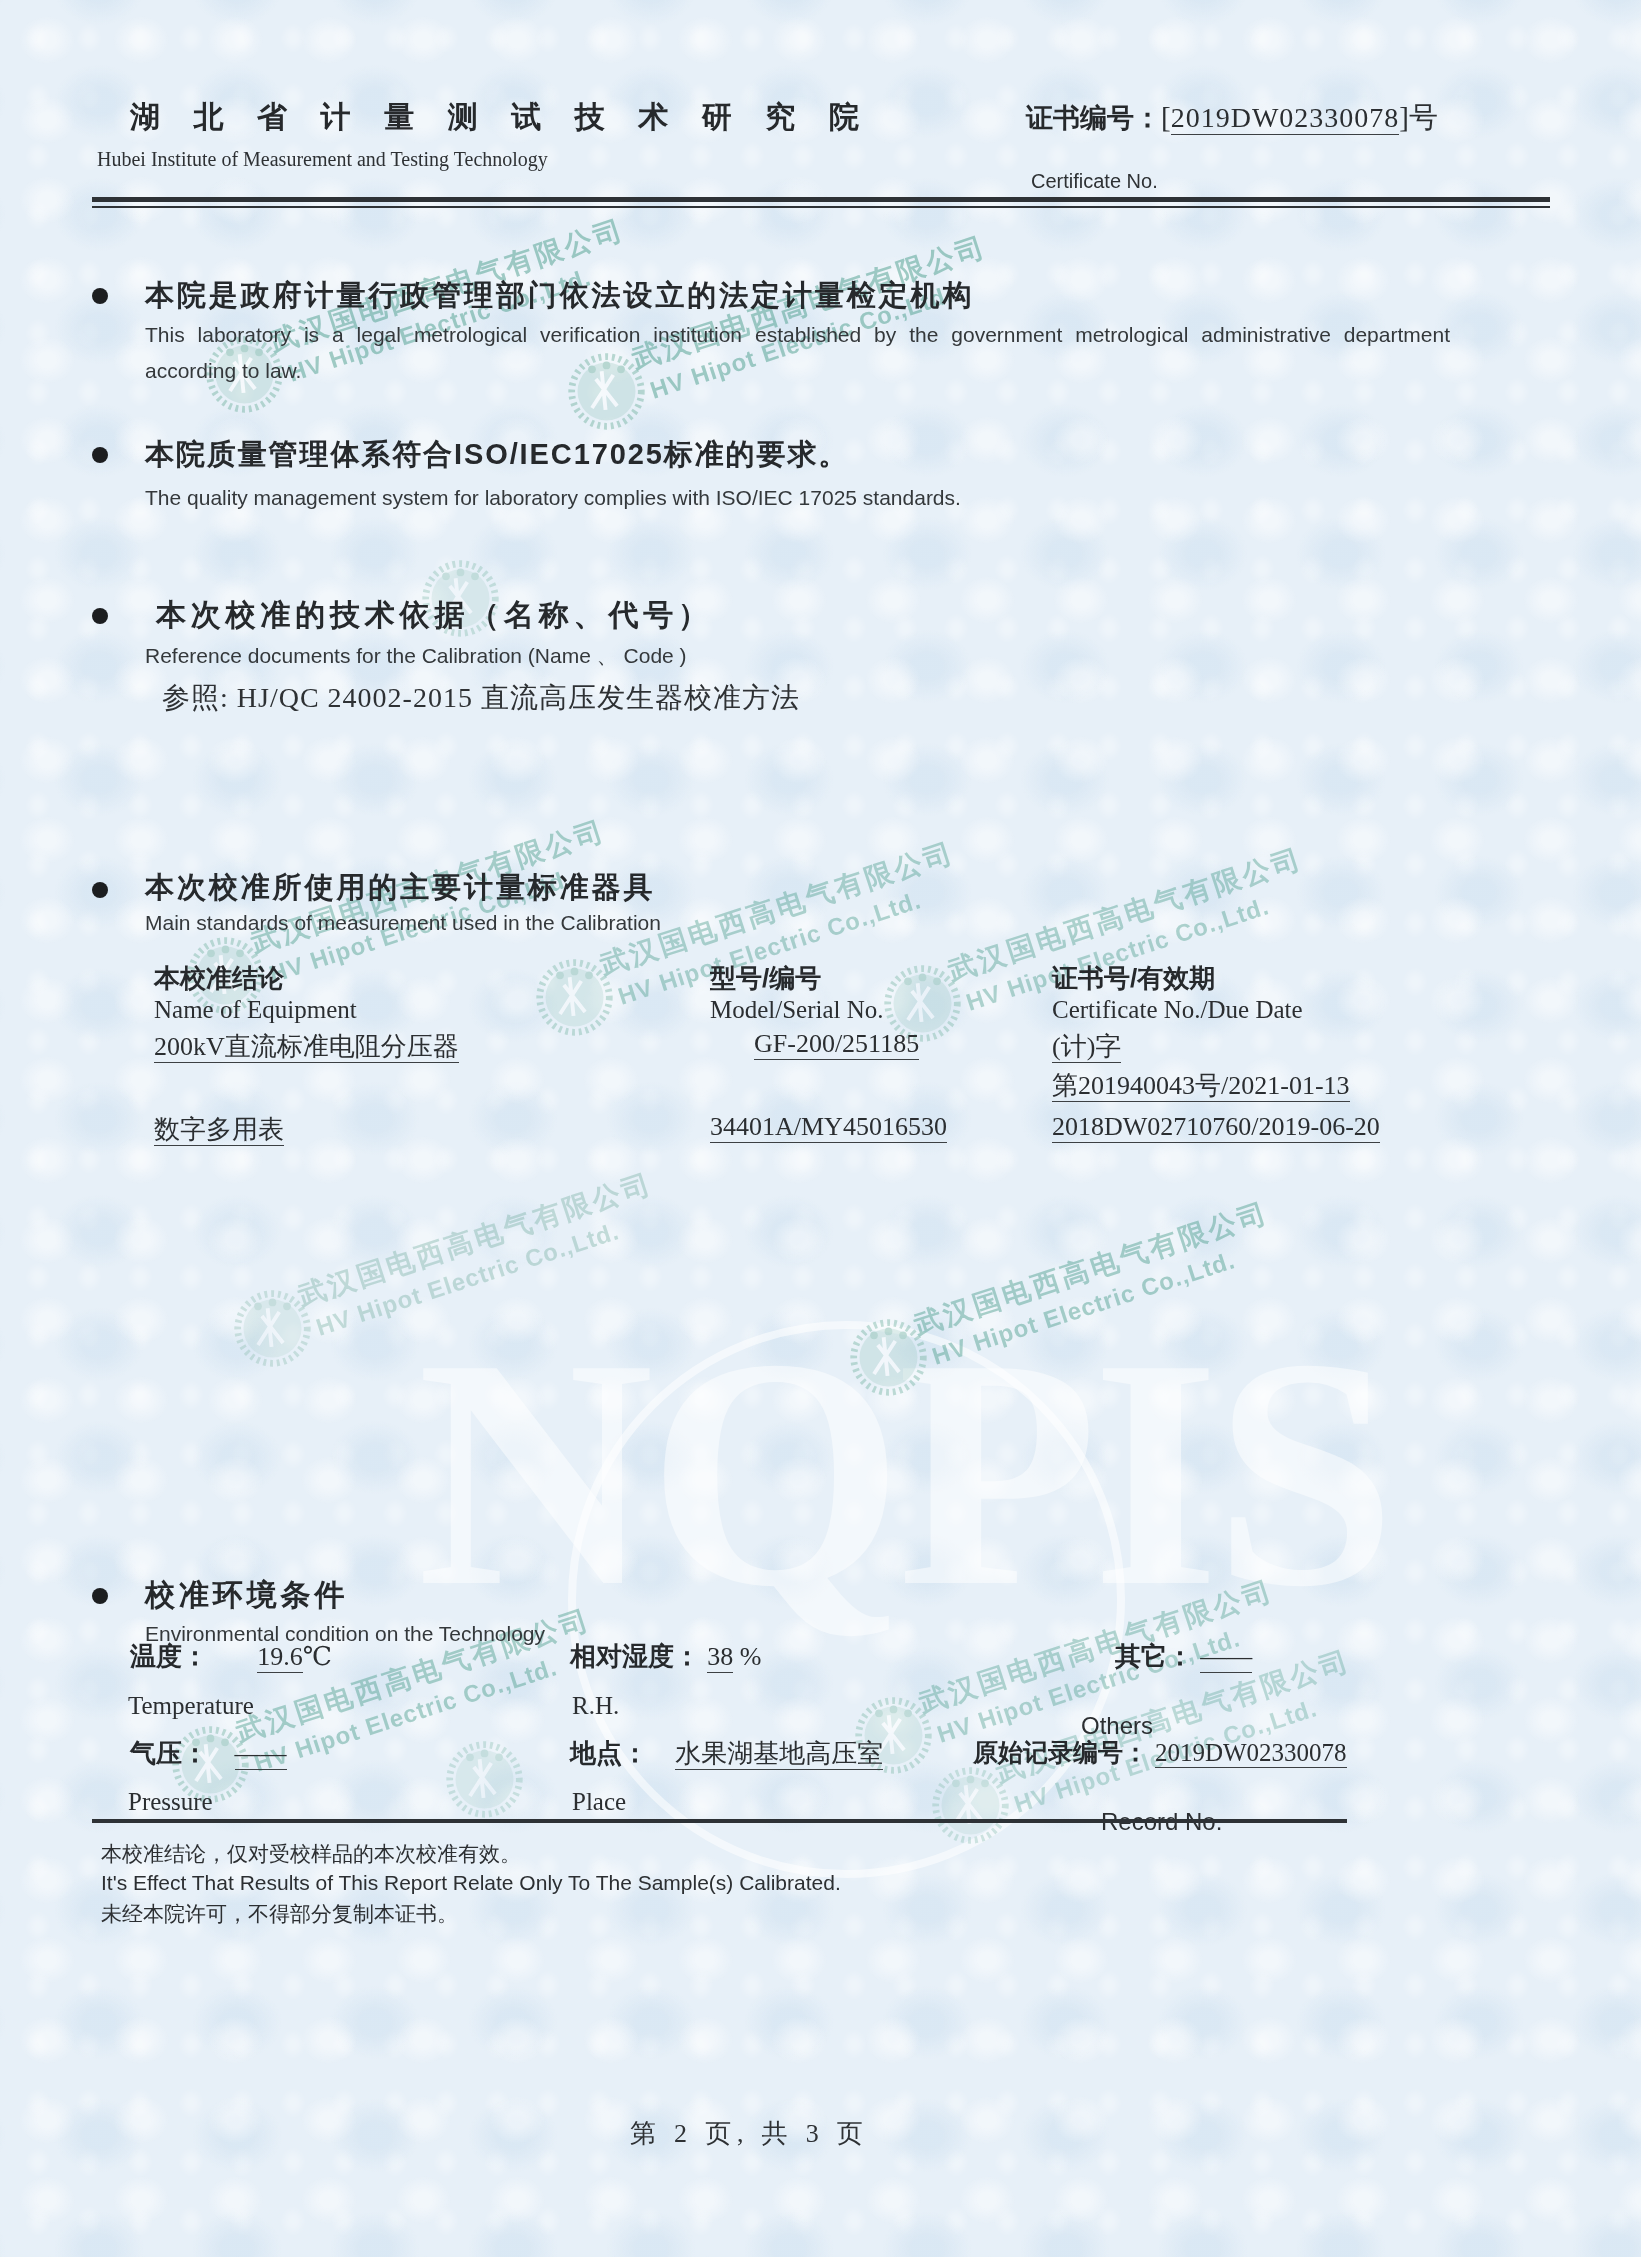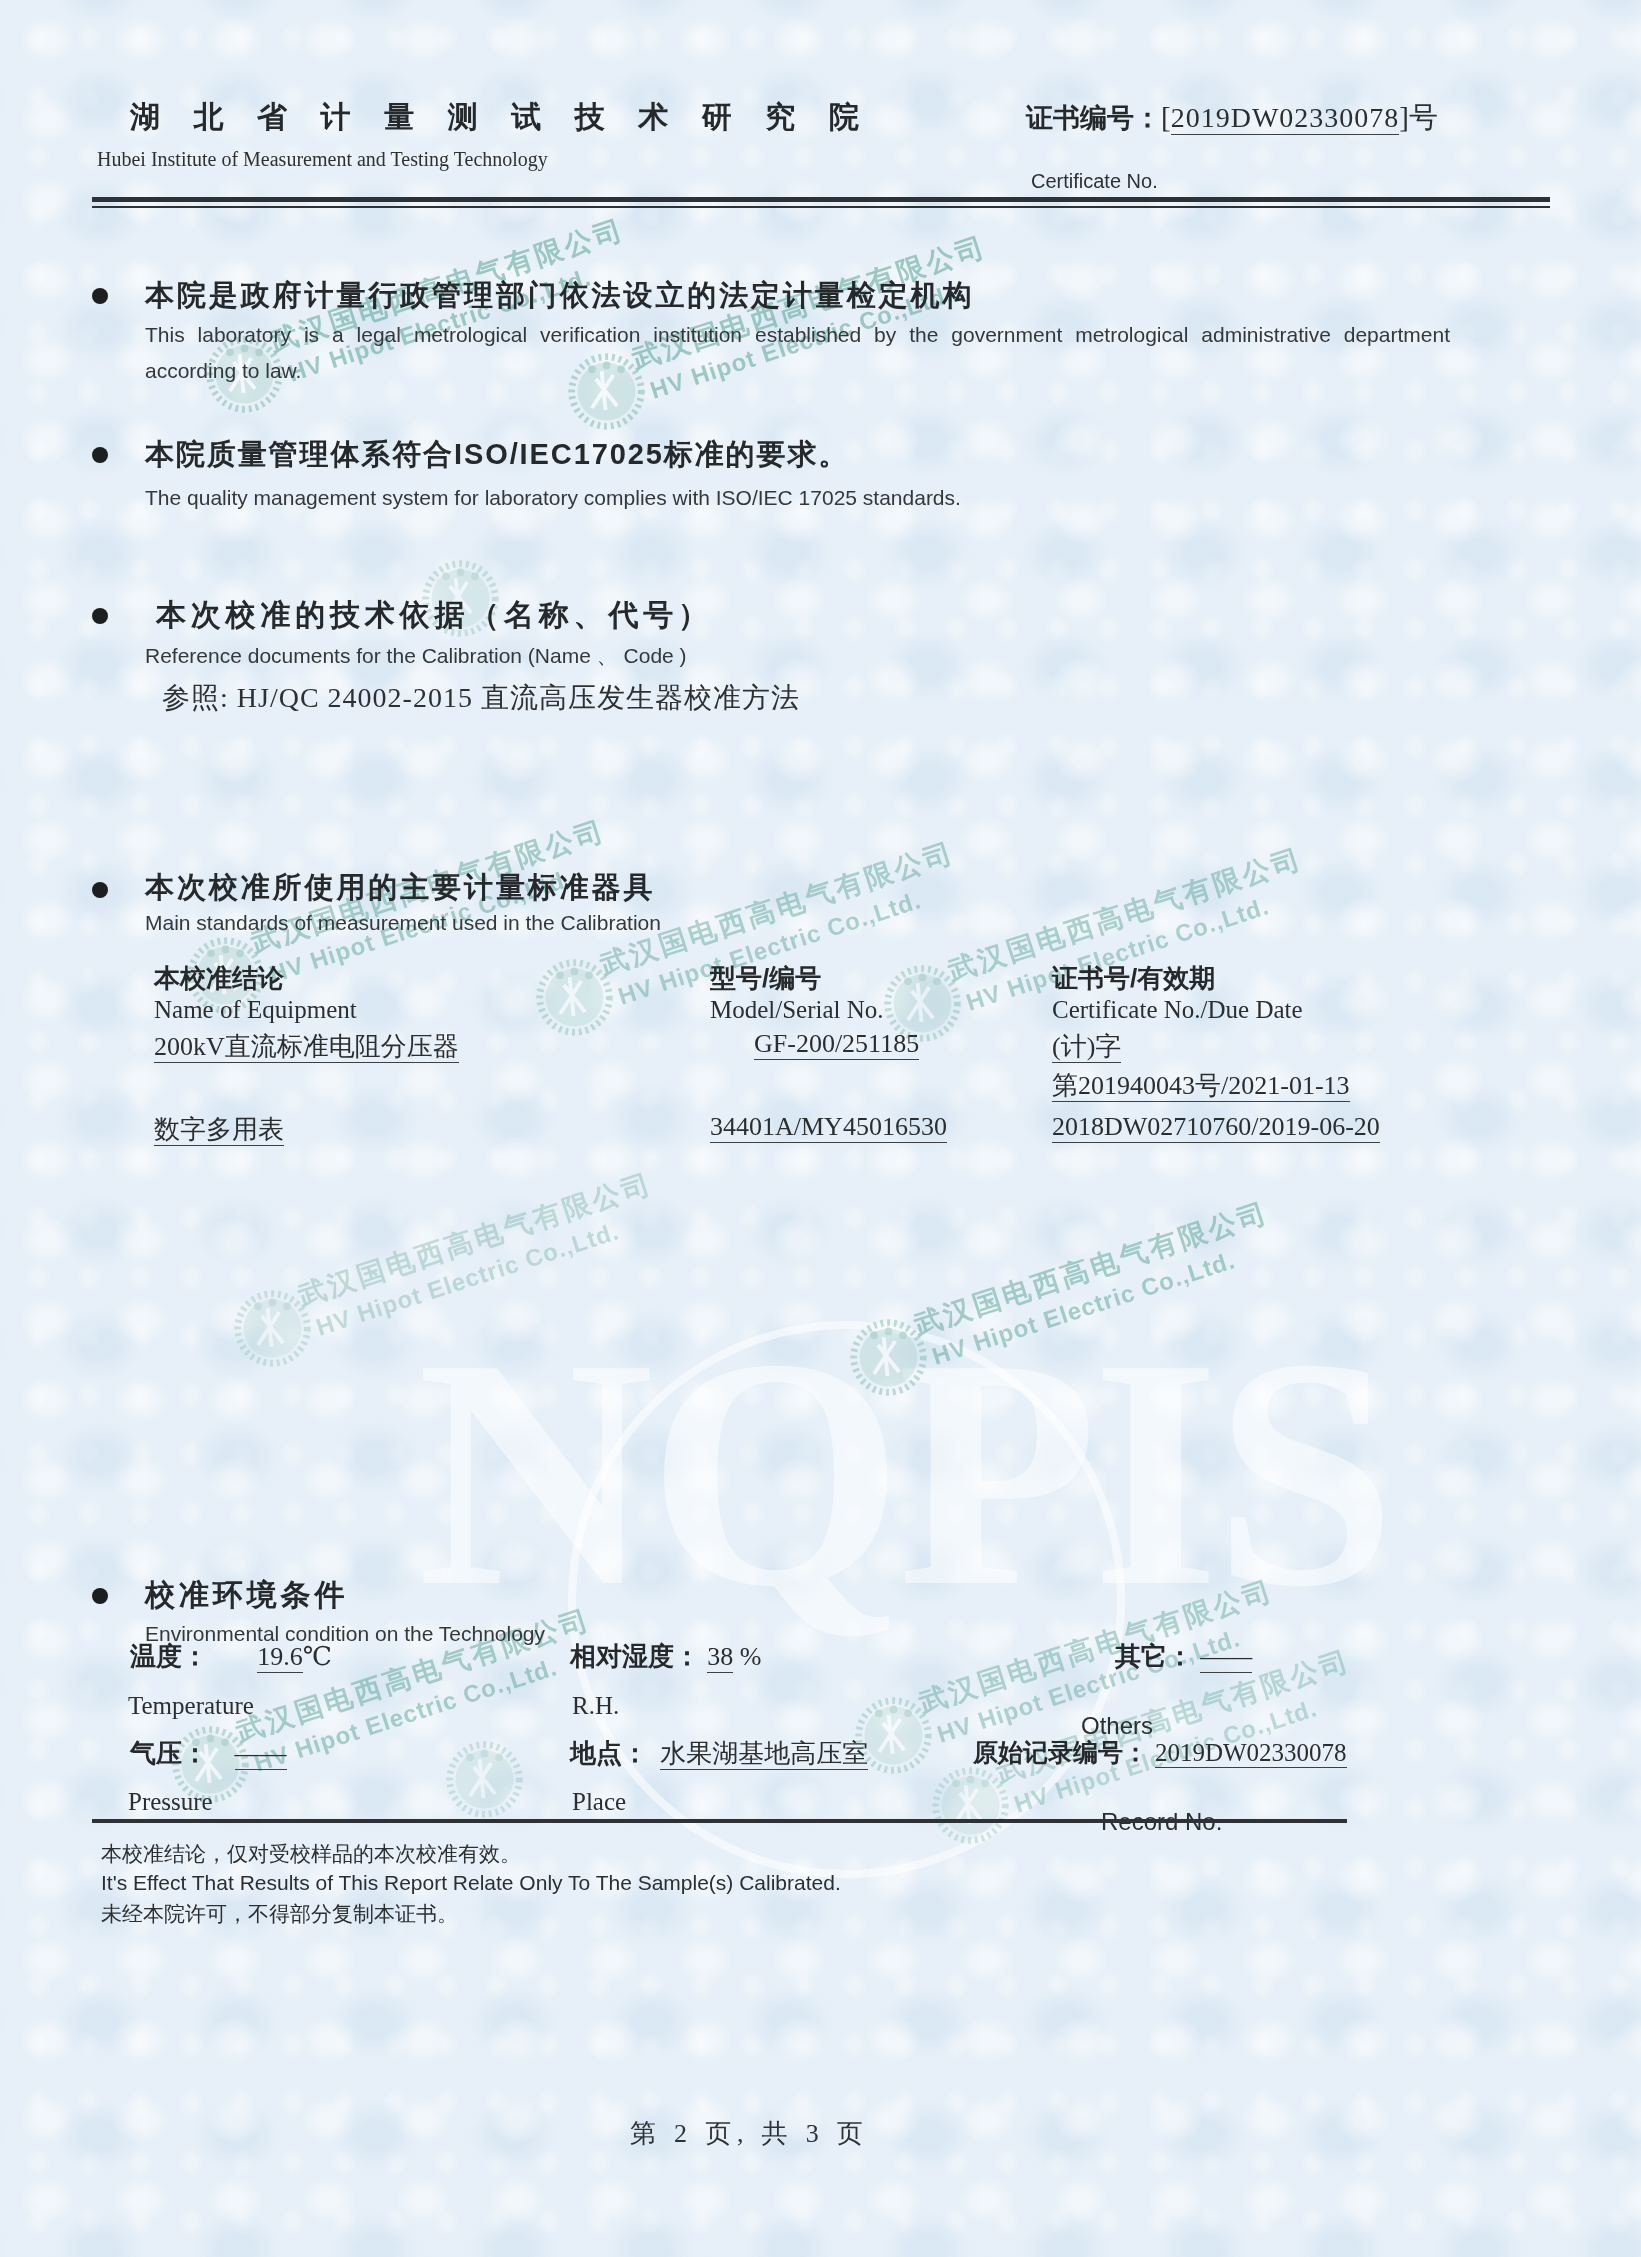--- a/index.html
+++ b/index.html
@@ -245,7 +245,7 @@
   </div>
   <div class="abs" style="left:570px;top:1736px;font-size:26px;white-space:nowrap;">
     <span class="cn-bold">地点：</span>
-    <span class="serif u" style="margin-left:5px;">水果湖基地高压室</span>
+    <span class="serif u" style="margin-left:20px;">水果湖基地高压室</span>
   </div>
   <div class="abs" style="left:973px;top:1736px;font-size:25px;white-space:nowrap;">
     <span class="cn-bold">原始记录编号：</span>

